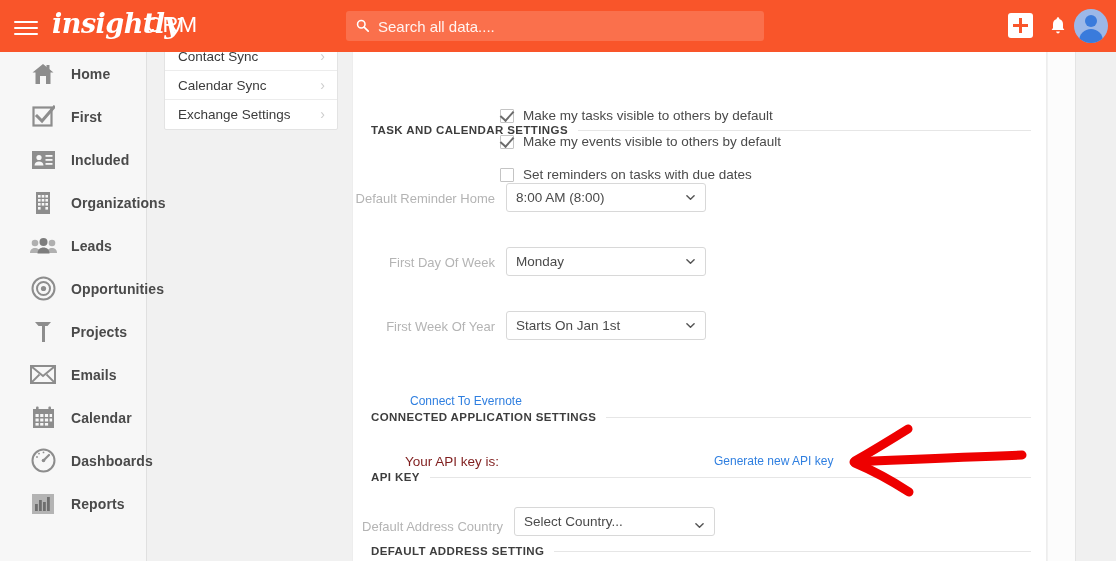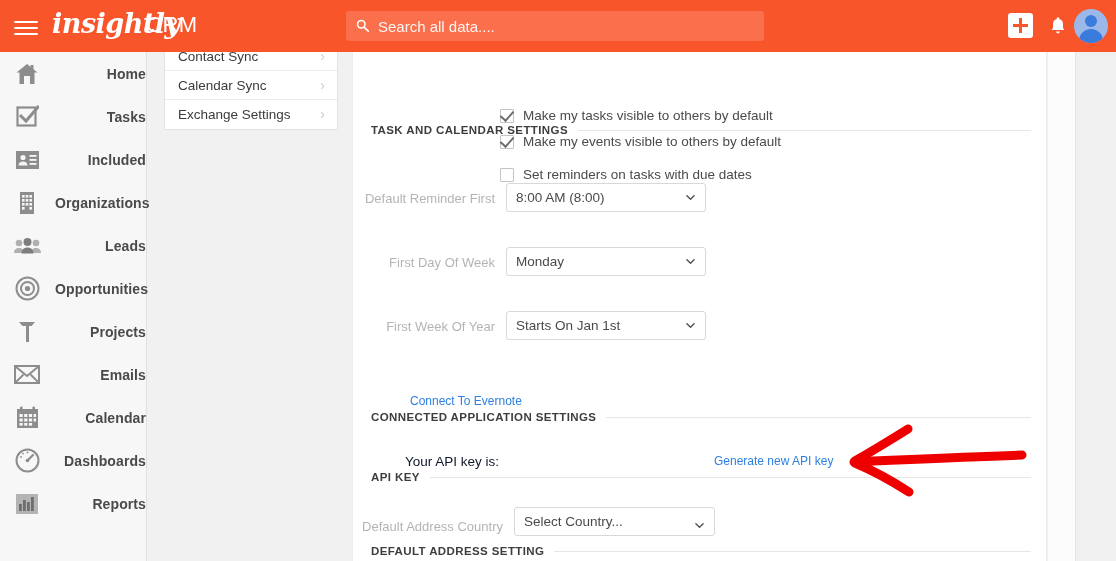--- a/index.html
+++ b/index.html
@@ -77,7 +77,7 @@
   }
   .nav-item {
     position: relative; height: 43px; display: flex; align-items: center;
-    padding-left: 12px; cursor: pointer; justify-content: space-between;
+    padding-left: 28px; cursor: pointer;
   }
   .nav-item .nico {
     width: 30px; height: 28px; flex: 0 0 30px;

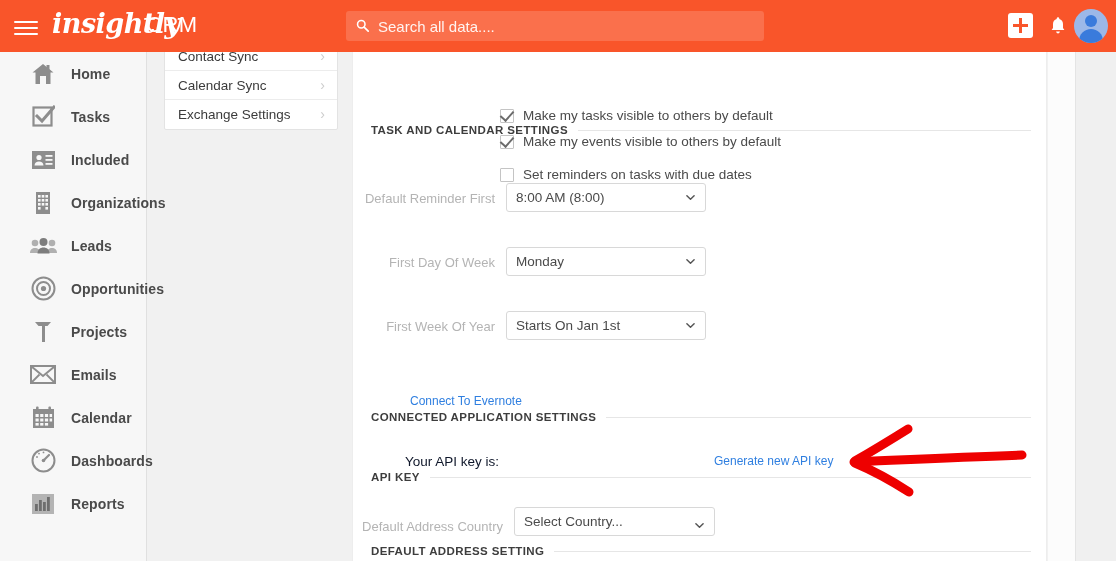--- a/index.html
+++ b/index.html
@@ -251,7 +251,7 @@
           <path d="M5 11 L10 16 L22 2" fill="none" stroke="#8d8d8d" stroke-width="3" stroke-linecap="square"></path>
         </svg>
       </span>
-      <span class="nlabel">Tasks</span>
+      <span class="nlabel">First</span>
     </div>
 
     <div class="nav-item">

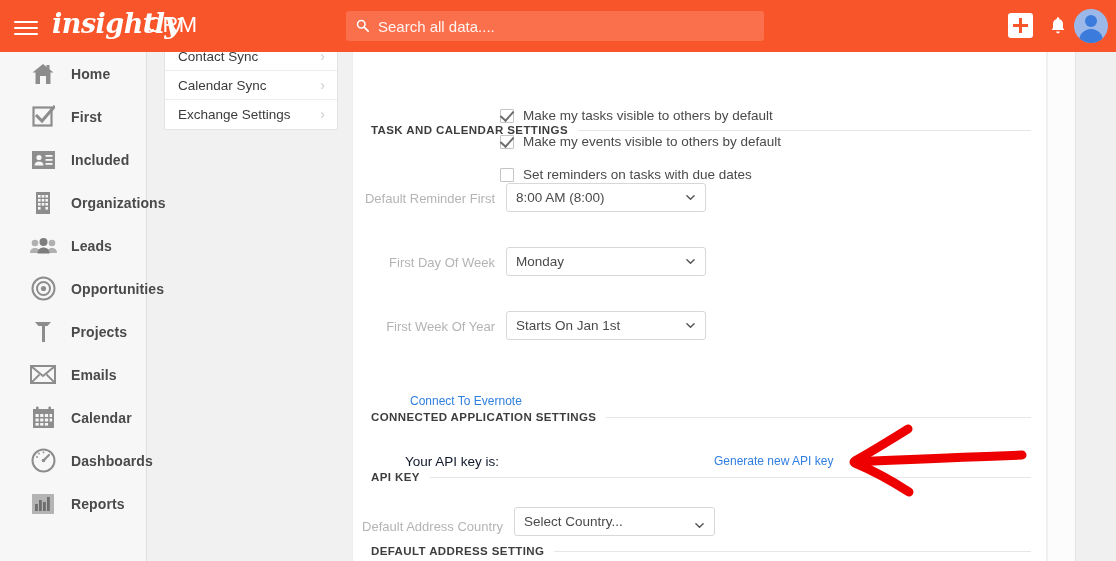--- a/index.html
+++ b/index.html
@@ -435,7 +435,7 @@
     </div>
 
     <div class="frow">
-      <div class="flabel" style="left:0px; top:149px; width:142px;">Default Reminder First</div>
+      <div class="flabel" style="left:0px; top:149px; width:142px;">Default Reminder Home</div>
       <select class="fsel" style="left:153px; top:142px; width:200px;">
         <option>8:00 AM (8:00)</option>
       </select>

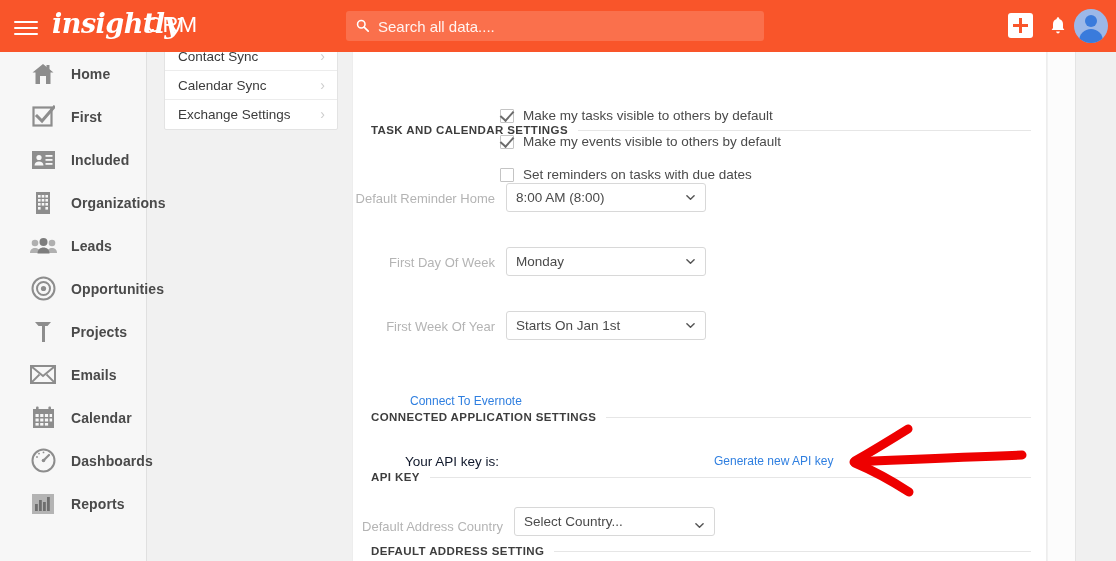--- a/index.html
+++ b/index.html
@@ -167,7 +167,7 @@
     position: absolute; font-size: 12px; color: #2f7fe0; cursor: pointer;
   }
   .plain {
-    position: absolute; font-size: 13.5px; color: #0f172a; text-align: right;
+    position: absolute; font-size: 13.5px; color: #7f1d1d; text-align: right;
   }
   .apikey-blur {
     position: absolute; left: 496px; top: 453px; width: 205px; height: 14px;

